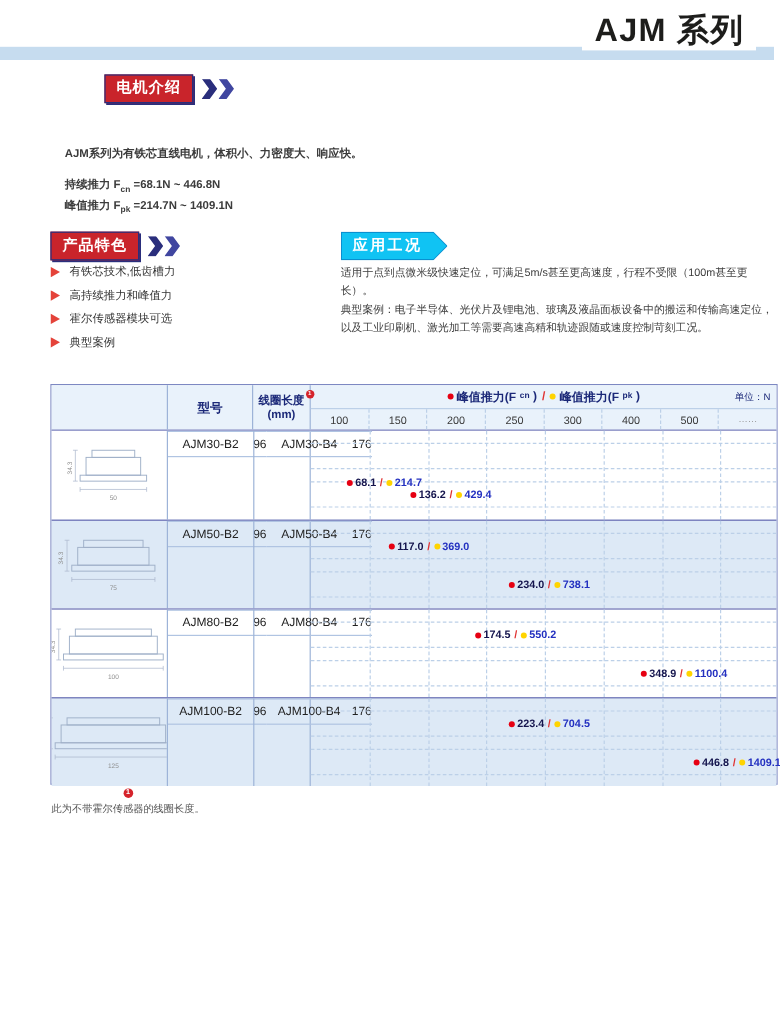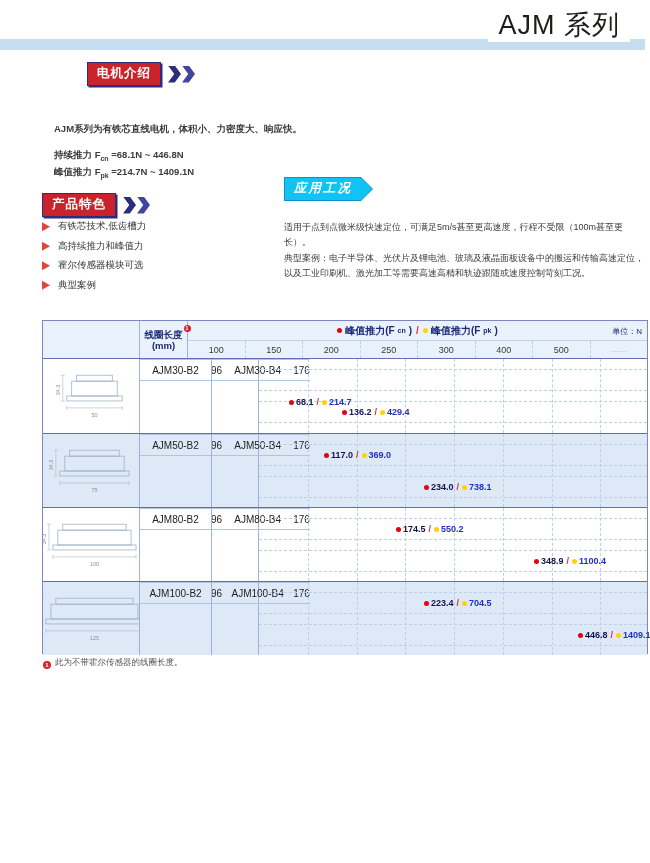--- a/index.html
+++ b/index.html
@@ -15,7 +15,7 @@
 
   
   .hbar{position:absolute;left:0;top:39px;width:645px;height:11px;background:var(--bar);}
-  .title{position:absolute;top:8px;right:20px;margin:0;font-size:27px;font-weight:400;
+  .title{position:absolute;top:8px;right:20px;margin:0;font-size:27px;font-weight:700;
          color:#1d1d1b;background:#fff;padding:0 10px;line-height:34px;letter-spacing:1px;}
 
   

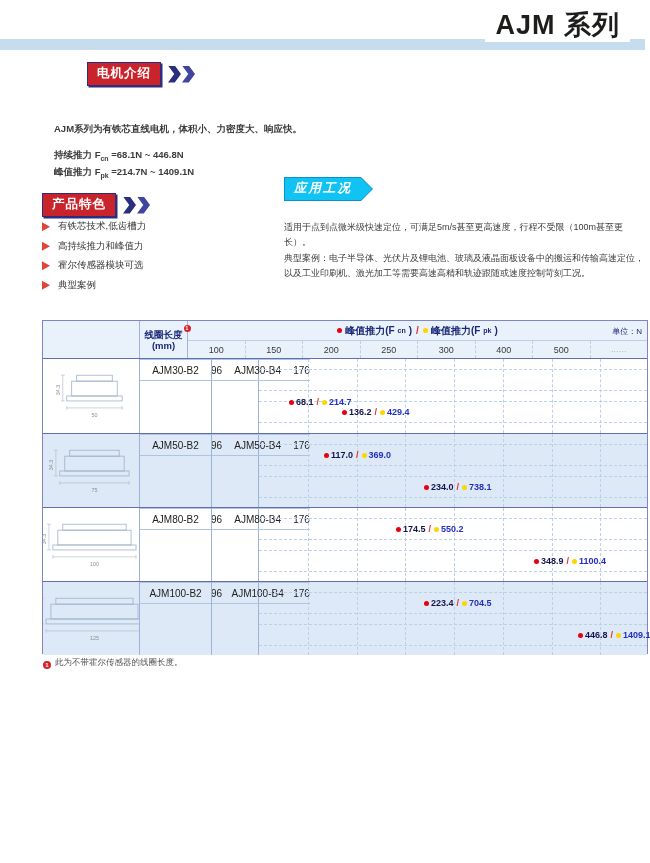--- a/index.html
+++ b/index.html
@@ -38,8 +38,8 @@
        clip-path:polygon(0 0,100% 50%,0 100%);}
 
   
-  .cyan-outer{position:absolute;left:284px;top:177px;display:inline-block;background:var(--cyan-border);
-              clip-path:polygon(0 0,calc(100% - 12px) 0,100% 50%,calc(100% - 12px) 100%,0 100%);padding:1px;font-style:italic;}
+  .cyan-outer{position:absolute;left:284px;top:193px;display:inline-block;background:var(--cyan-border);
+              clip-path:polygon(0 0,calc(100% - 12px) 0,100% 50%,calc(100% - 12px) 100%,0 100%);padding:1px;}
   .cyan-inner{display:inline-block;background:var(--cyan);color:#fff;font-weight:bold;font-size:12.5px;
               letter-spacing:2px;padding:2px 20px 3px 9px;
               clip-path:polygon(0 0,calc(100% - 11px) 0,100% 50%,calc(100% - 11px) 100%,0 100%);}

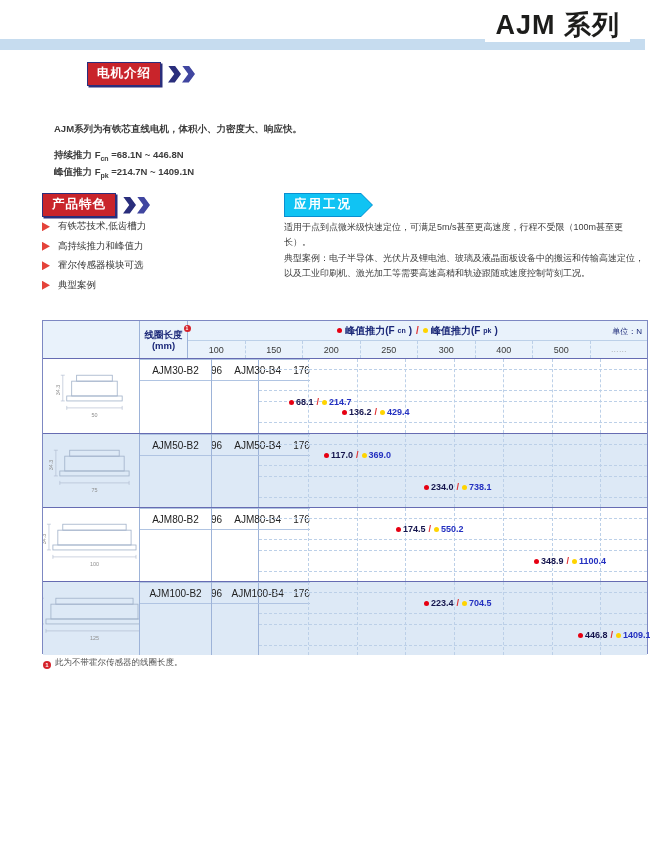--- a/index.html
+++ b/index.html
@@ -148,6 +148,7 @@
 <div class="spec-table">
   <div class="t-head">
     <div class="th-img"></div>
+    <div class="th-model">型号</div>
     <div class="th-coil">
       <span class="coil-l1"><span>线圈长度</span><span class="sup-mark">1</span></span>
       <span class="coil-l2">(mm)</span>

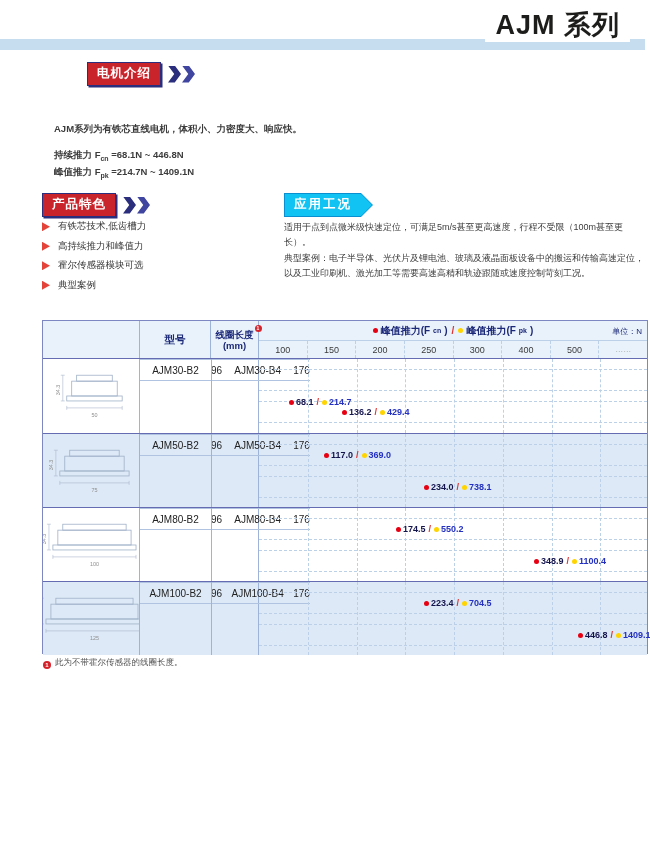--- a/index.html
+++ b/index.html
@@ -97,8 +97,8 @@
   .fpk{color:var(--fpk);}
 
   
-  .footnote{position:absolute;left:43px;top:657px;display:flex;align-items:flex-end;gap:4px;
-            font-size:8.5px;color:#555;}
+  .footnote{position:absolute;left:43px;top:657px;display:flex;align-items:center;gap:4px;
+            font-size:8.5px;color:#555;flex-direction:column;}
   .fn-mark{width:8px;height:8px;border-radius:50%;background:#d5232b;color:#fff;font-size:6px;
            line-height:8px;text-align:center;font-weight:bold;flex:0 0 auto;}
 </style>

